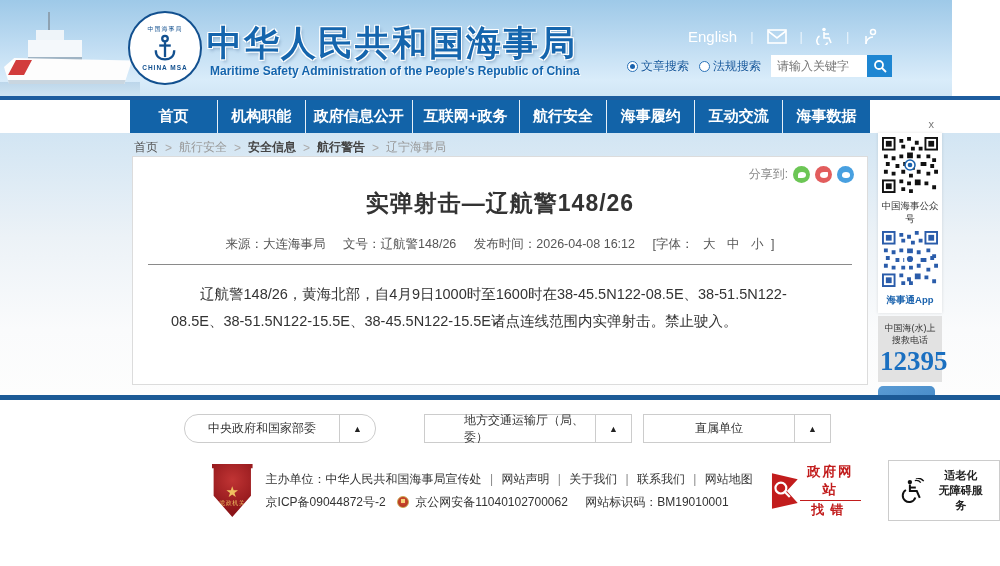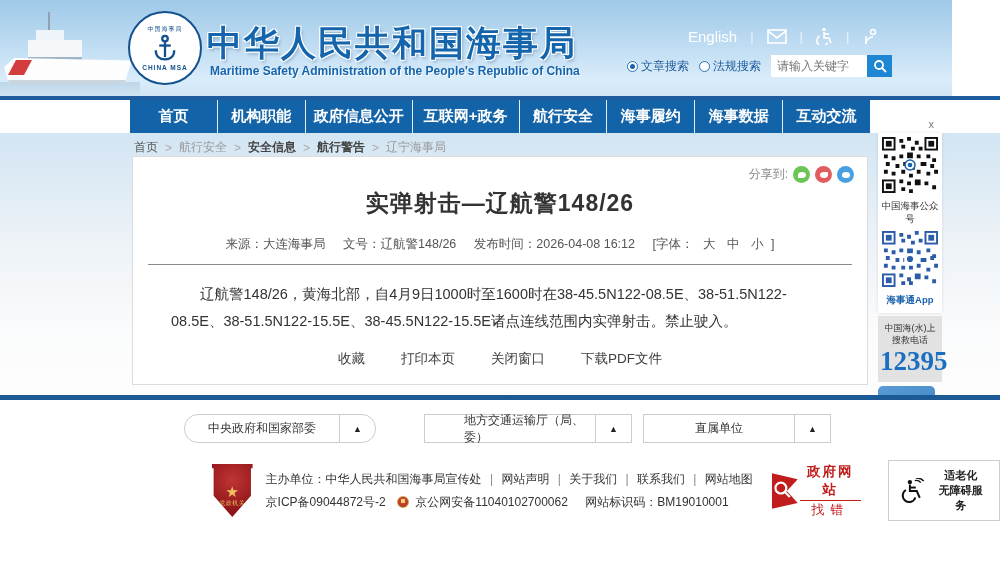--- a/index.html
+++ b/index.html
@@ -200,8 +200,8 @@
     <div class="nav-item w">互联网+政务</div>
     <div class="nav-item">航行安全</div>
     <div class="nav-item">海事履约</div>
+    <div class="nav-item">互动交流</div>
     <div class="nav-item">海事数据</div>
-    <div class="nav-item">互动交流</div>
   </div>
 
   <div class="main-bg"></div>

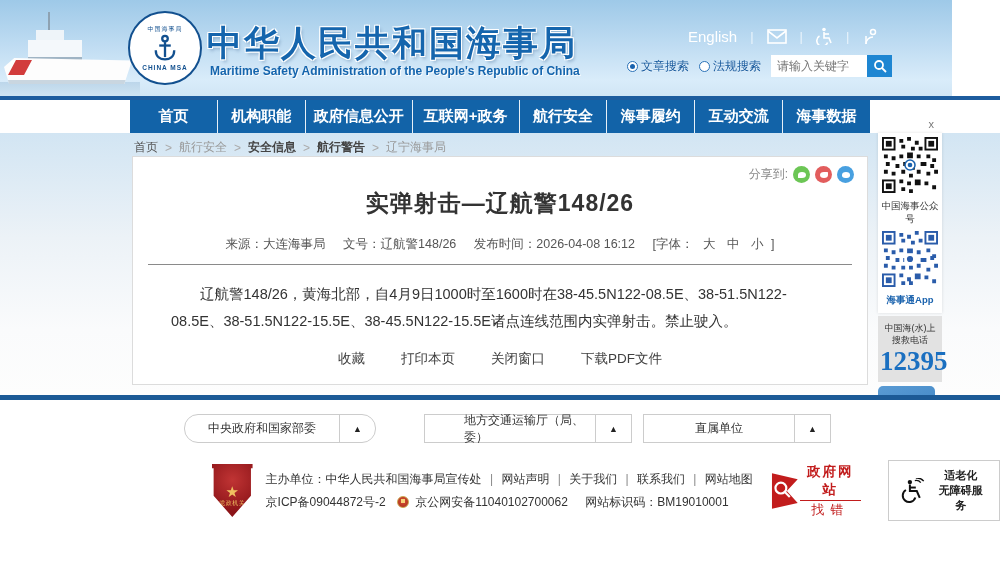--- a/index.html
+++ b/index.html
@@ -244,12 +244,6 @@
     </div>
     <hr class="meta-divider">
     <p class="article-body">辽航警148/26，黄海北部，自4月9日1000时至1600时在38-45.5N122-08.5E、38-51.5N122-08.5E、38-51.5N122-15.5E、38-45.5N122-15.5E诸点连线范围内实弹射击。禁止驶入。</p>
-    <div class="article-actions">
-      <span>收藏</span>
-      <span>打印本页</span>
-      <span>关闭窗口</span>
-      <span>下载PDF文件</span>
-    </div>
   </div>
 
   <div class="side-widget">

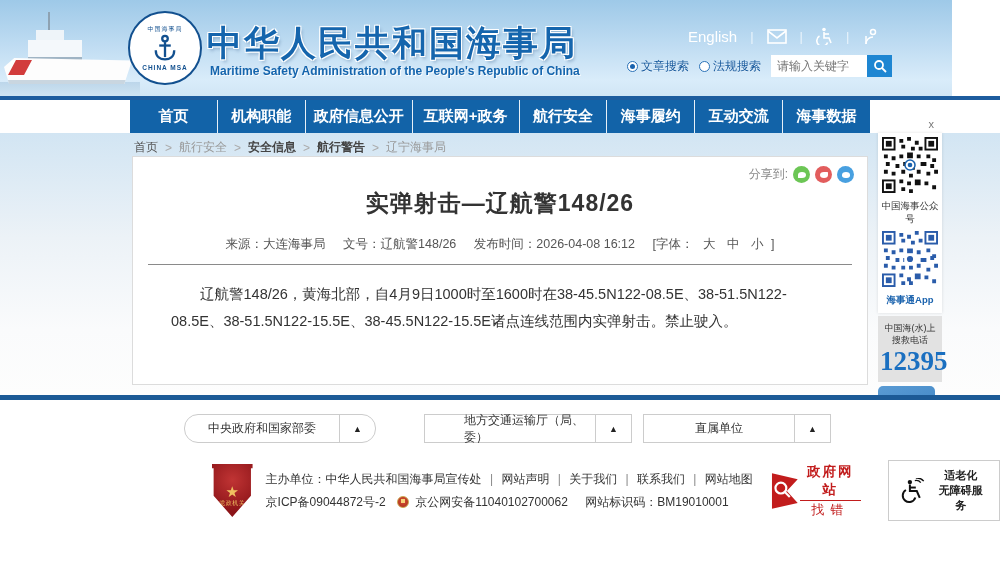--- a/index.html
+++ b/index.html
@@ -113,7 +113,7 @@
   .error-report { display:flex; align-items:center; margin-left:4px; cursor:pointer; }
   .err-text { text-align:center; }
   .err-top { font-size:13.5px; font-weight:bold; color:#c21d1d; letter-spacing:2px; }
-  .err-bottom { font-size:13px; font-weight:normal; color:#c21d1d; letter-spacing:6px; border-top:1.5px solid #c21d1d; margin-top:1px; }
+  .err-bottom { font-size:13px; font-weight:bold; color:#c21d1d; letter-spacing:6px; border-top:1.5px solid #c21d1d; margin-top:1px; }
   .access-box { border:1px solid #ccc; padding:7px 11px; display:flex; align-items:center; gap:8px; margin-left:14px;
                 background:#fff; cursor:pointer; }
   .acc-text { font-size:11px; font-weight:bold; color:#222; line-height:15px; text-align:center; }

